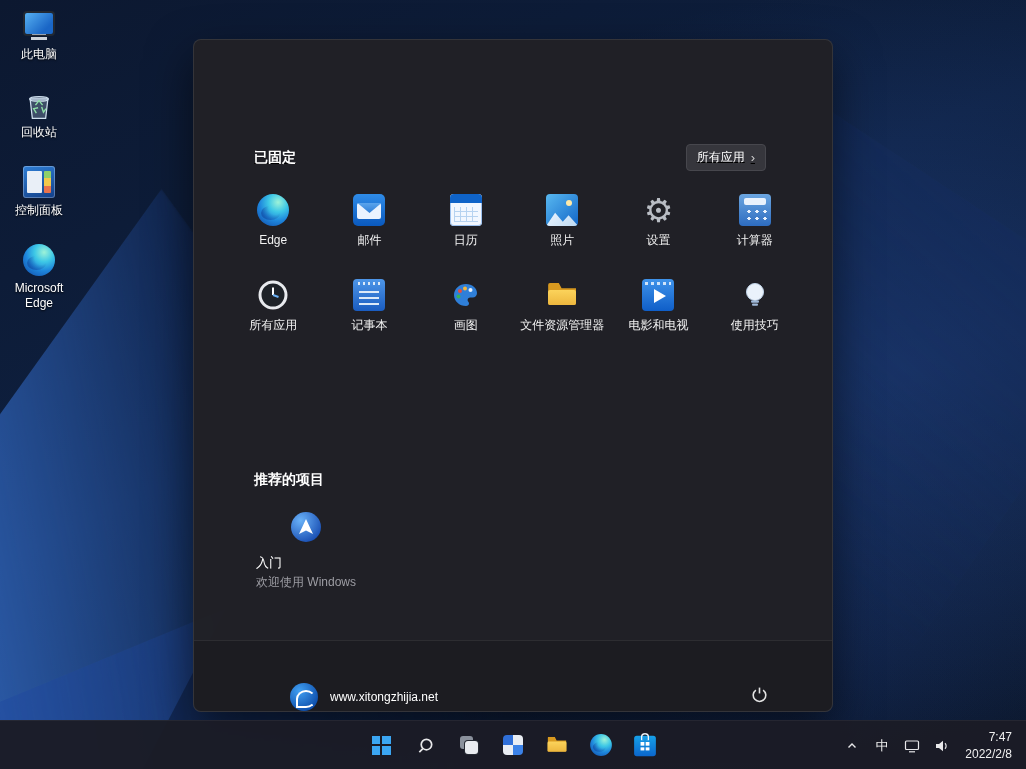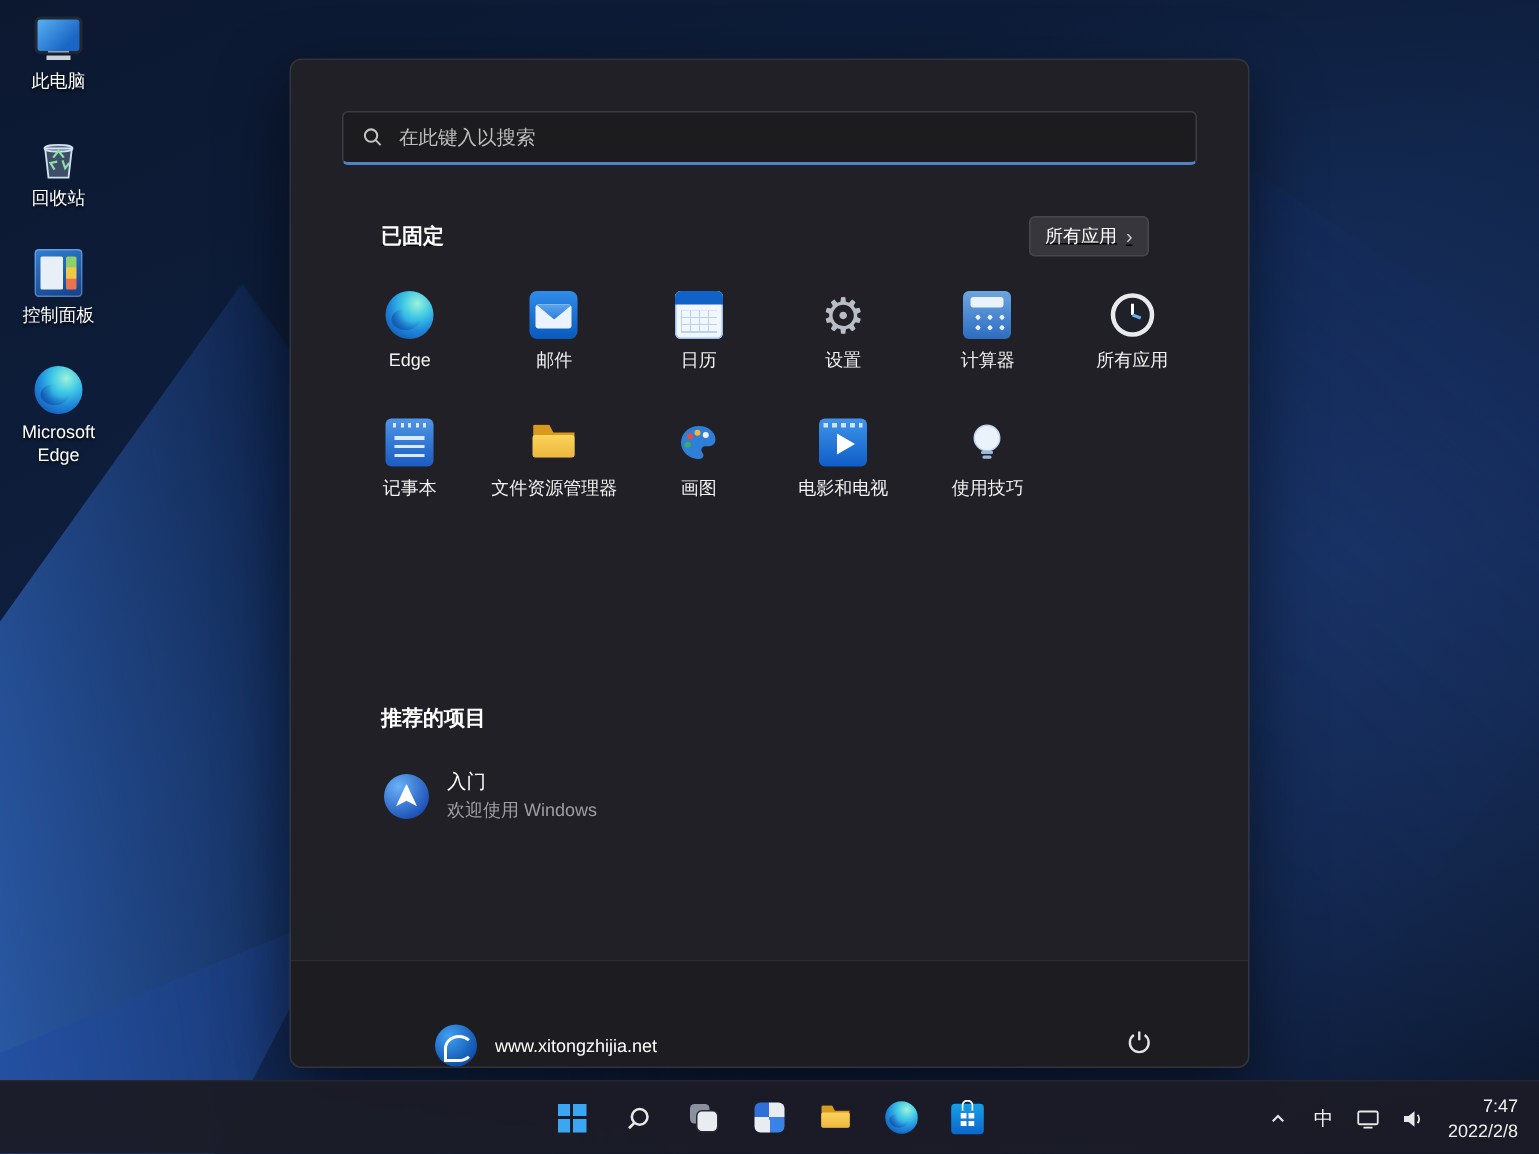--- a/index.html
+++ b/index.html
@@ -195,15 +195,6 @@
 
 <div class="start-menu">
 
-  <div class="search-box">
-    <span style="display:flex;">
-      <svg viewBox="0 0 20 20" width="15" height="15" fill="none" stroke="#c4c4c4" stroke-width="1.8">
-        <circle cx="8.5" cy="8.5" r="5.5"></circle>
-          <line x1="12.8" y1="12.8" x2="17" y2="17"></line>
-      </svg>
-    </span>
-    <input type="text" placeholder="在此键入以搜索" style="">
-  </div>
 
   <div class="pinned-header">
     <span class="section-title">已固定</span>

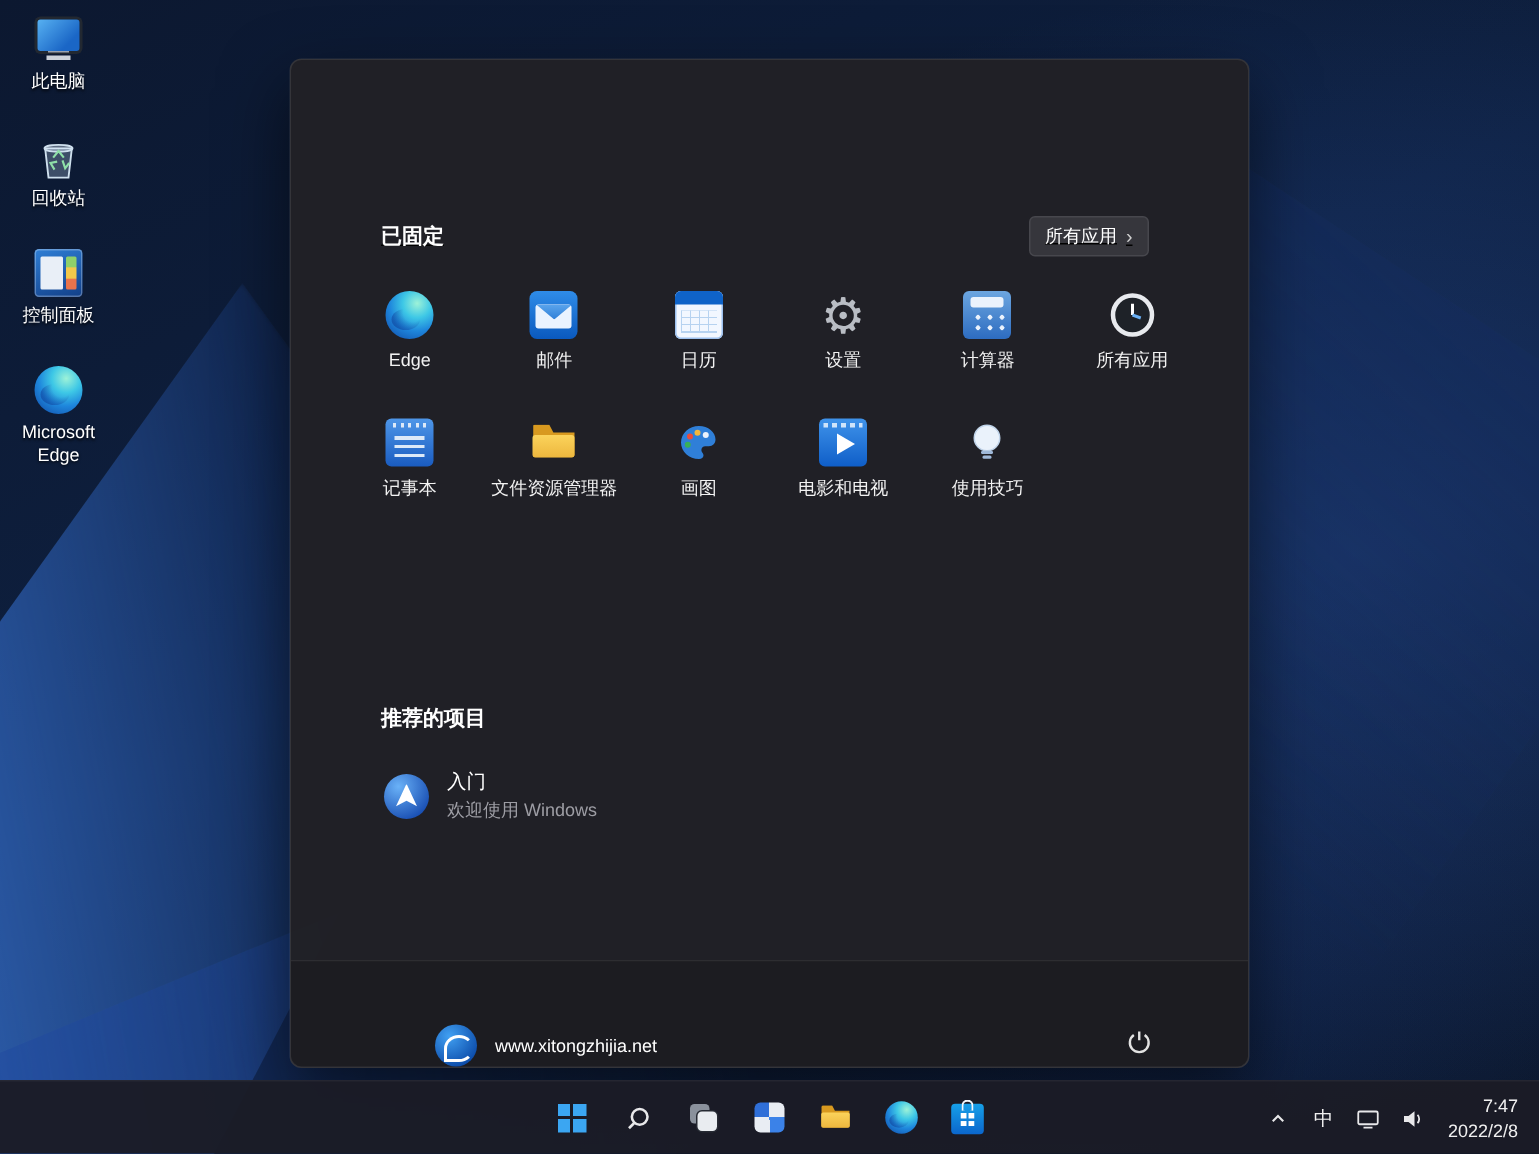--- a/index.html
+++ b/index.html
@@ -218,6 +218,10 @@
       <span class="tile-label">日历</span>
     </div>
     <div class="tile">
+      <span class="ic ic-photos"></span>
+      <span class="tile-label">照片</span>
+    </div>
+    <div class="tile">
       <span class="ic ic-gear">⚙</span>
       <span class="tile-label">设置</span>
     </div>

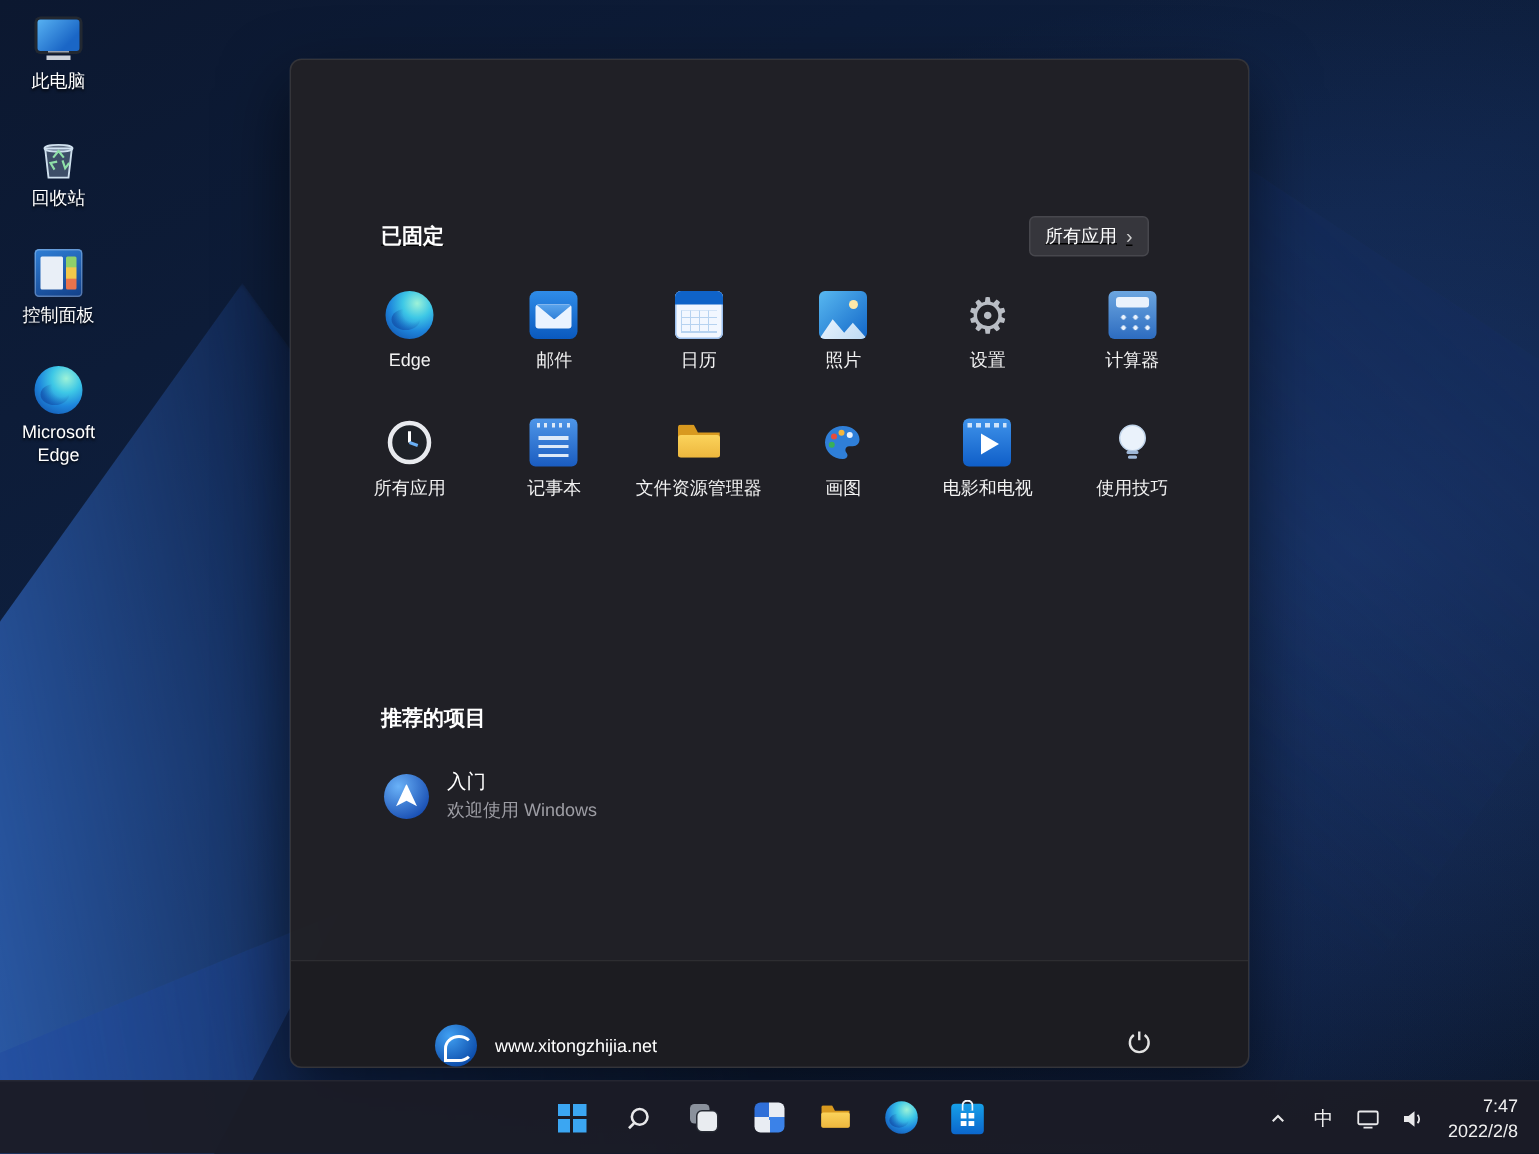--- a/index.html
+++ b/index.html
@@ -244,10 +244,6 @@
       <span class="tile-label">记事本</span>
     </div>
     <div class="tile">
-      <span class="ic ic-folder"></span>
-      <span class="tile-label">文件资源管理器</span>
-    </div>
-    <div class="tile">
       <span class="ic">
         <svg viewBox="0 0 32 32" width="32" height="32">
           <path d="M16 5C9.4 5 4 9.9 4 16s5.4 11 12 11c1.8 0 3-1.1 3-2.5 0-.7-.3-1.2-.7-1.7-.4-.5-.7-1-.7-1.8 0-1.4 1.1-2.5 2.6-2.5h2.3c2.8 0 4.5-2 4.5-4.5C27 9 22.1 5 16 5z" fill="#2f7fd8"></path>
@@ -260,6 +256,10 @@
       <span class="tile-label">画图</span>
     </div>
     <div class="tile">
+      <span class="ic ic-folder"></span>
+      <span class="tile-label">文件资源管理器</span>
+    </div>
+    <div class="tile">
       <span class="ic ic-movies"></span>
       <span class="tile-label">电影和电视</span>
     </div>

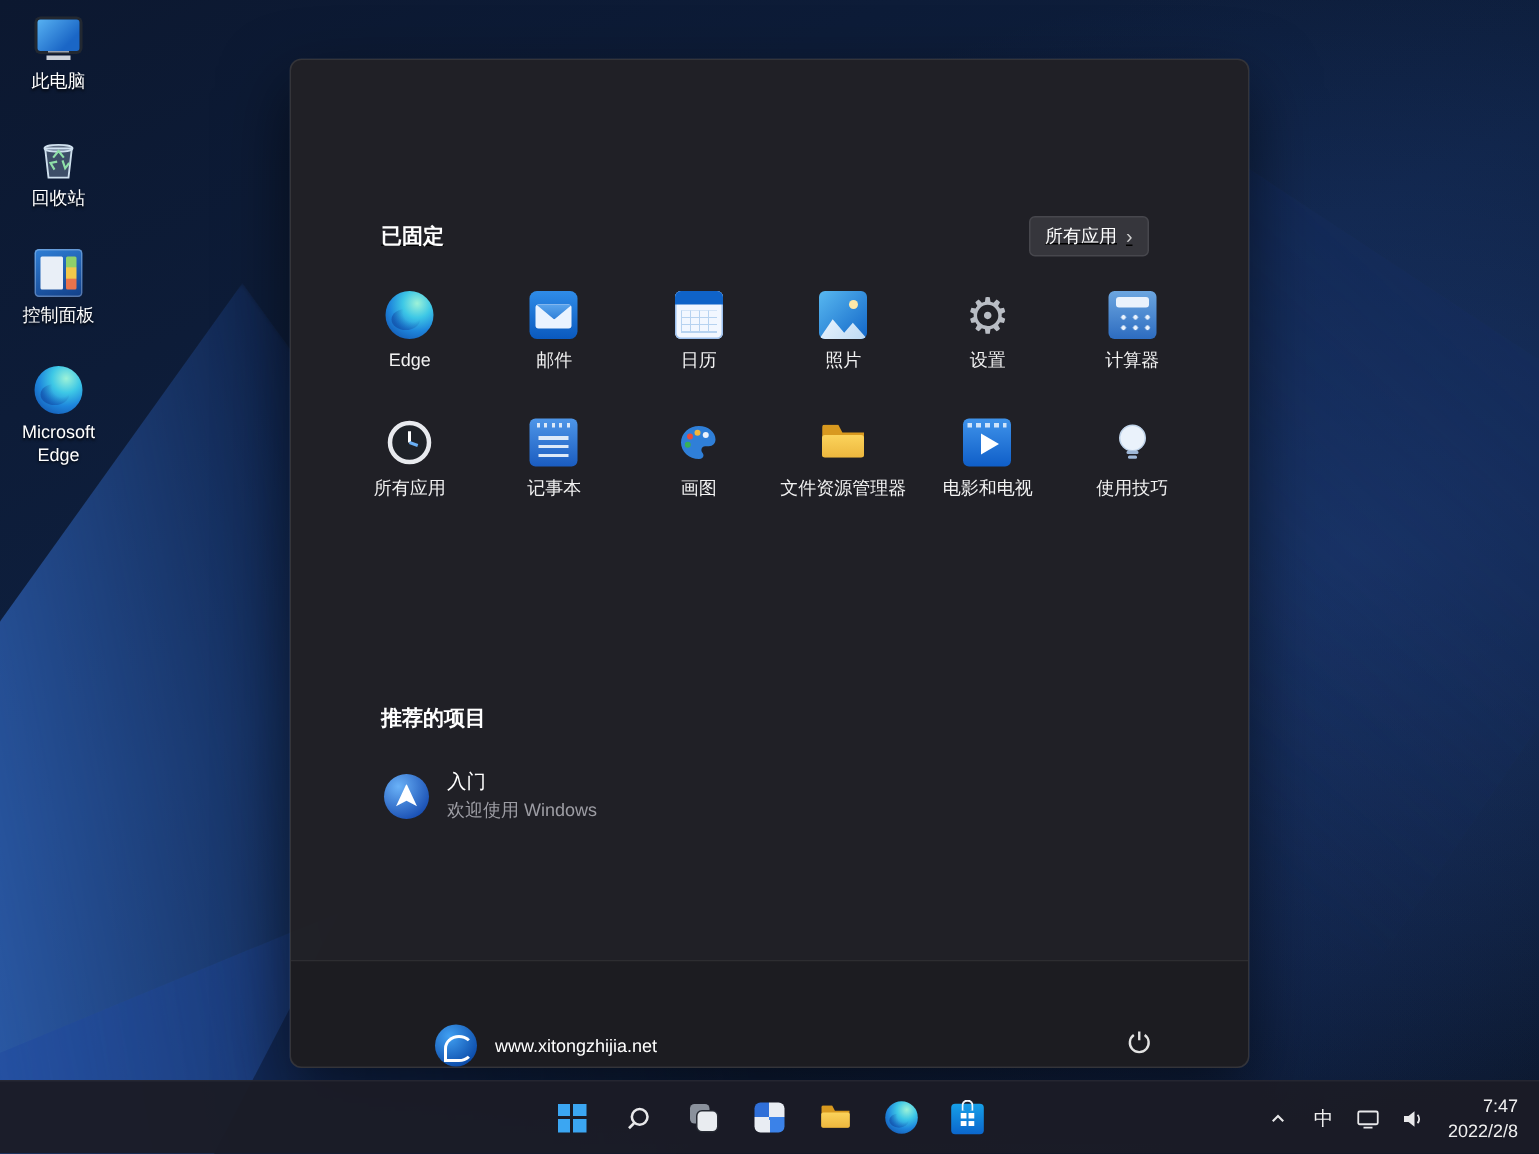--- a/index.html
+++ b/index.html
@@ -134,7 +134,7 @@
   .tile-label{font-size:12px;color:#f2f2f2;text-align:center;max-width:92px;line-height:1.2;}
 
   .recommended-header{position:absolute;left:60px;top:430px;}
-  .recommend-item{position:absolute;left:48px;top:464px;display:flex;align-items:center;gap:12px;padding:8px 14px;border-radius:4px;cursor:pointer;}
+  .recommend-item{position:absolute;left:48px;top:464px;display:flex;align-items:center;gap:12px;padding:8px 14px;border-radius:4px;cursor:pointer;flex-direction:column;}
   .rec-title{font-size:13px;color:#fff;}
   .rec-sub{font-size:12px;color:#9d9da4;margin-top:2px;}
 

